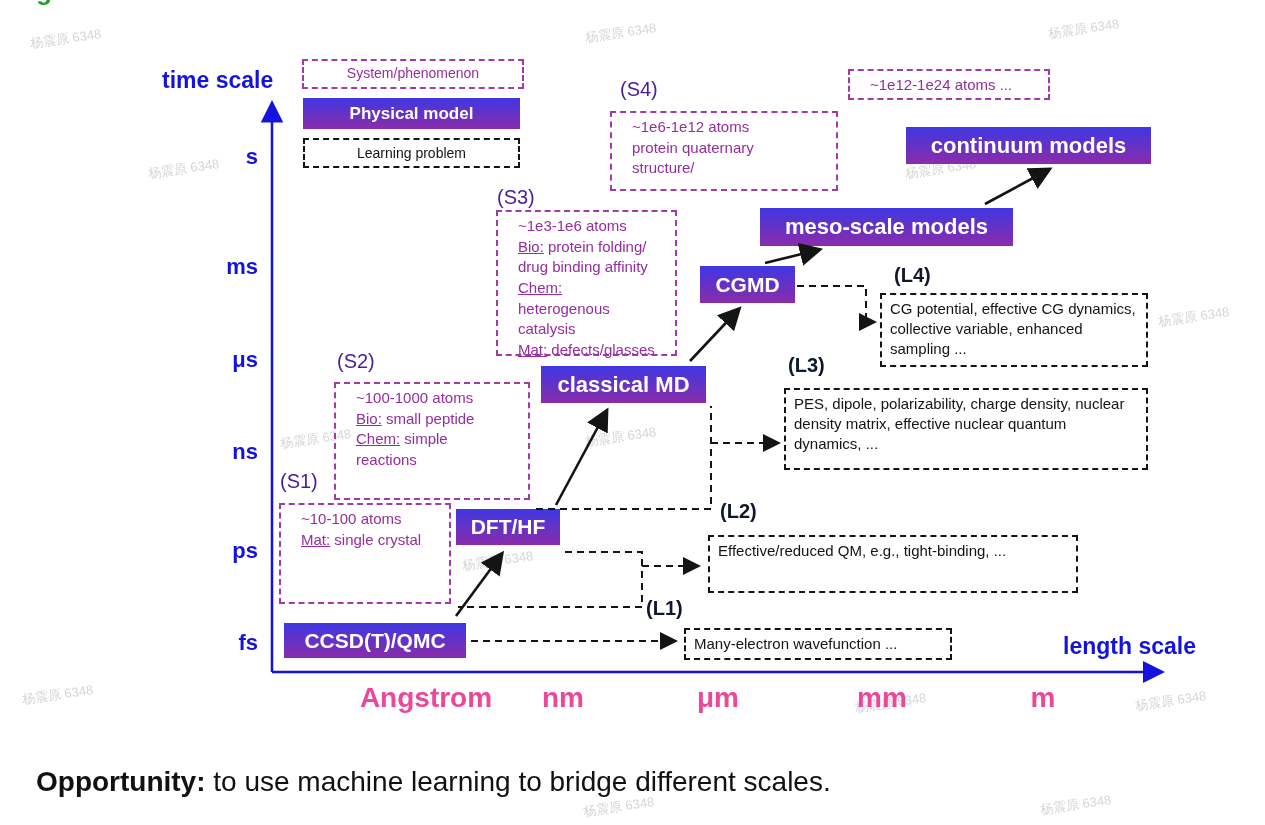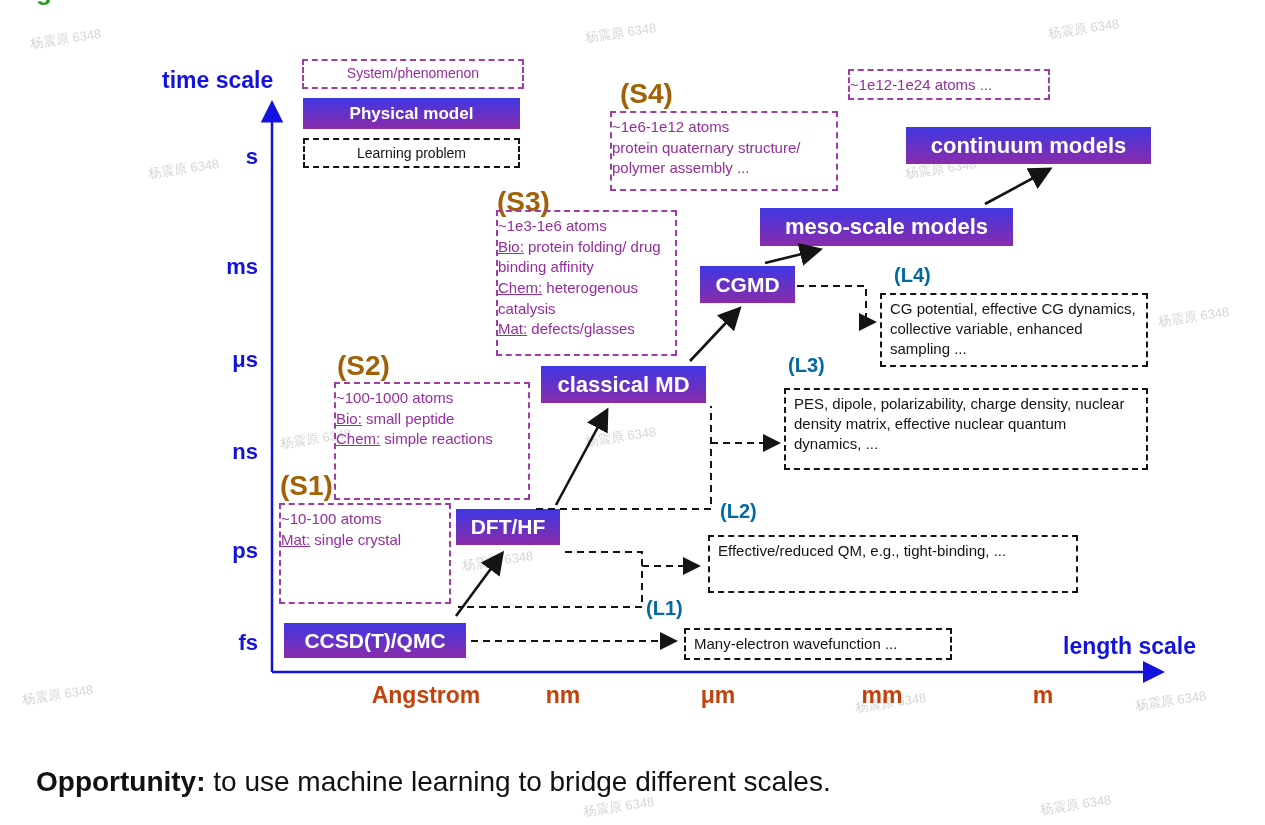--- a/index.html
+++ b/index.html
@@ -28,7 +28,7 @@
   
   .sbox{position:absolute;box-sizing:border-box;border:2px dashed #a23aa8;color:#962d9e;
         font-size:15px;line-height:1.38;padding:4px 0;z-index:1;background:rgba(255,255,255,.0);}
-  .stag{position:absolute;color:#a16207;font-weight:bold;font-size:28px;z-index:1;}
+  .stag{position:absolute;color:#4c1d95;font-weight:normal;font-size:20px;z-index:1;}
   
   .lbox{position:absolute;box-sizing:border-box;border:2px dashed #141414;color:#141414;
         font-size:15px;line-height:1.33;padding:4px 8px;z-index:1;}

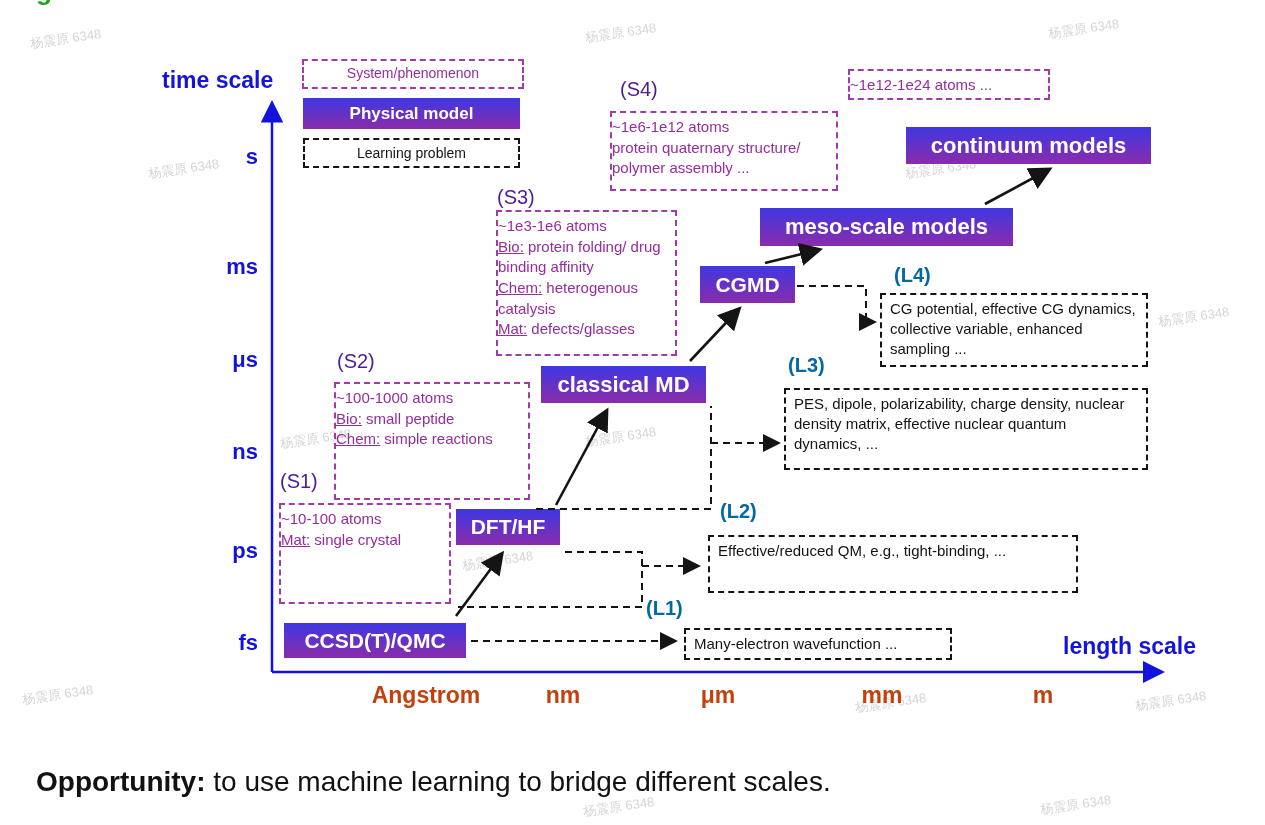--- a/index.html
+++ b/index.html
@@ -27,7 +27,7 @@
          background:linear-gradient(180deg,#3f37e2 0%,#8a2caa 100%);}
   
   .sbox{position:absolute;box-sizing:border-box;border:2px dashed #a23aa8;color:#962d9e;
-        font-size:15px;line-height:1.38;padding:4px 0;z-index:1;background:rgba(255,255,255,.0);}
+        font-size:15px;line-height:1.38;padding:4px 20px;z-index:1;background:rgba(255,255,255,.0);}
   .stag{position:absolute;color:#4c1d95;font-weight:normal;font-size:20px;z-index:1;}
   
   .lbox{position:absolute;box-sizing:border-box;border:2px dashed #141414;color:#141414;

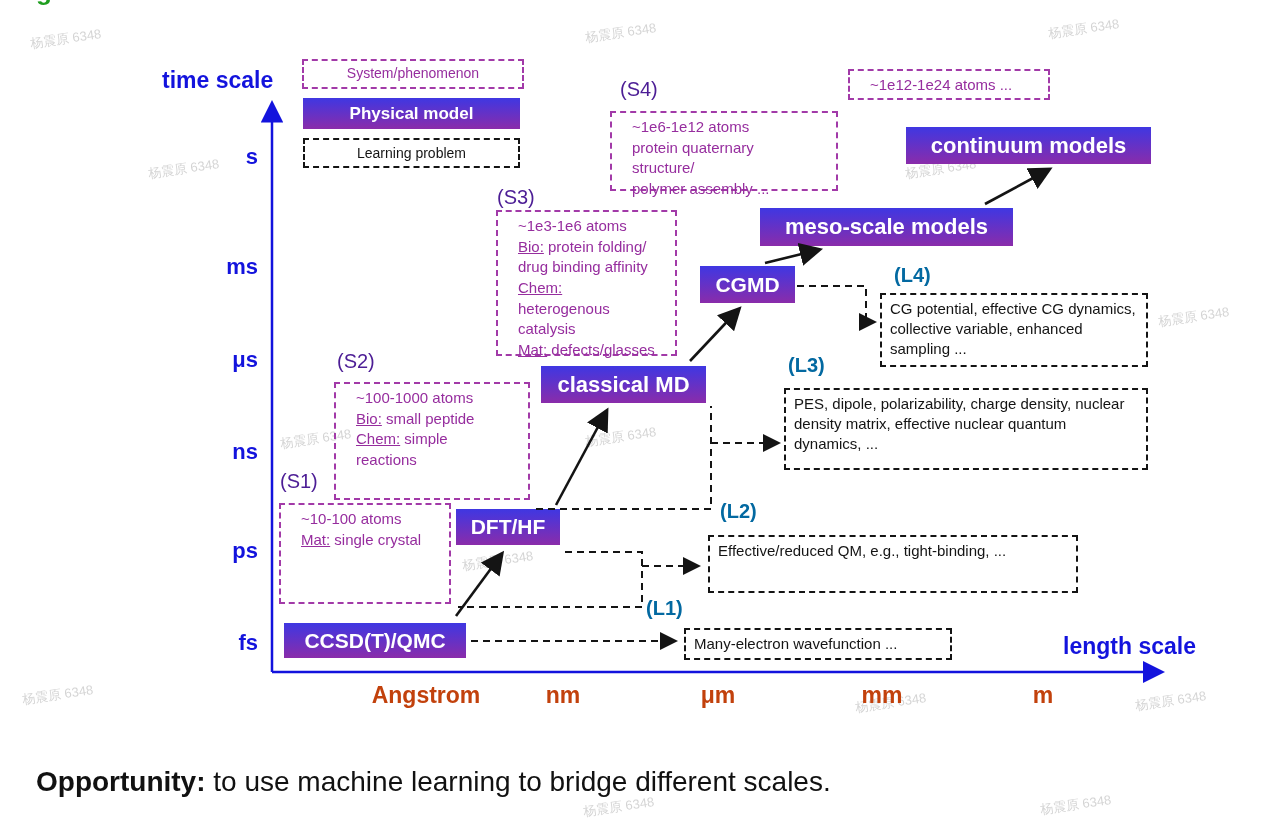--- a/index.html
+++ b/index.html
@@ -115,7 +115,6 @@
 <div class="sbox" style="left:610px;top:111px;width:228px;height:80px">
     <div>~1e6-1e12 atoms</div>
     <div>protein quaternary structure/</div>
-    <div>polymer assembly ...</div>
   </div>
 
 <div class="sbox" style="left:848px;top:69px;width:202px;height:31px">

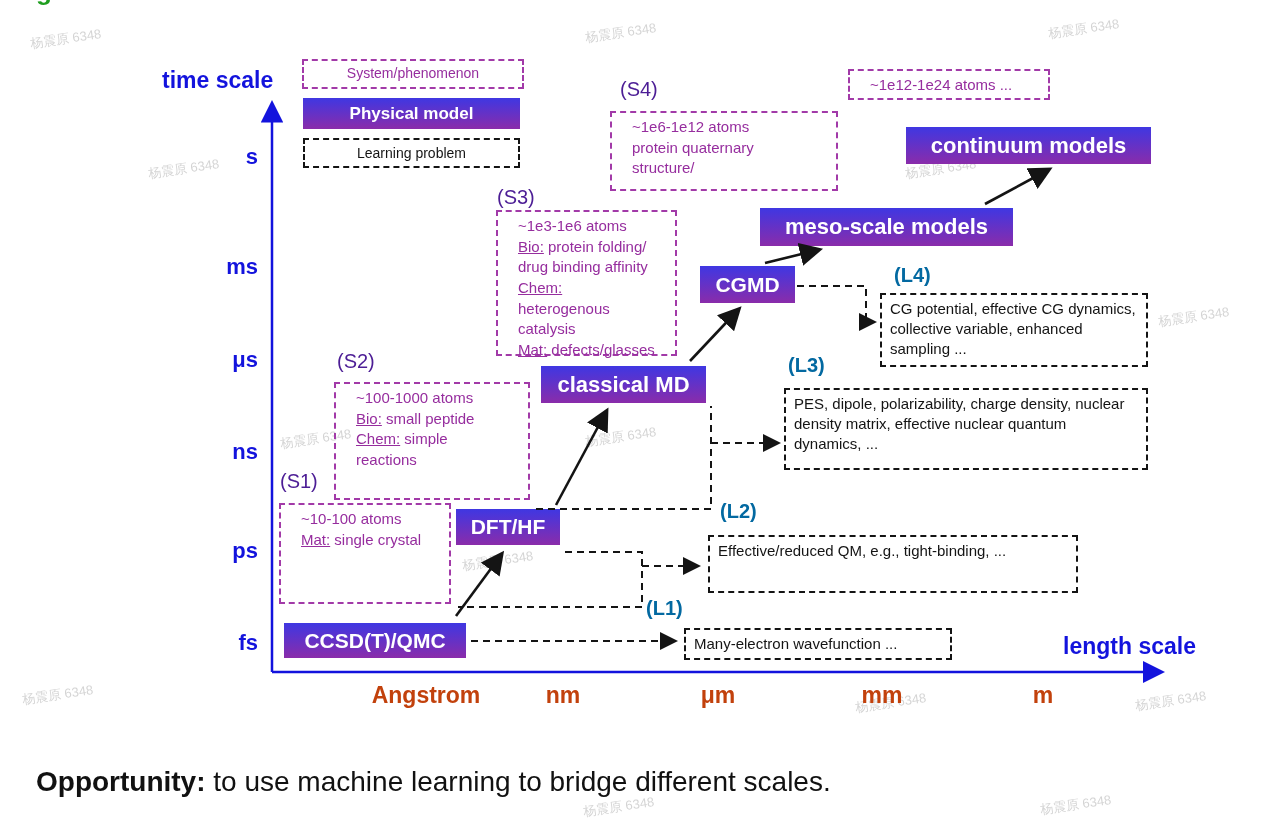--- a/index.html
+++ b/index.html
@@ -32,7 +32,7 @@
   
   .lbox{position:absolute;box-sizing:border-box;border:2px dashed #141414;color:#141414;
         font-size:15px;line-height:1.33;padding:4px 8px;z-index:1;}
-  .ltag{position:absolute;color:#0369a1;font-weight:bold;font-size:20px;z-index:1;}
+  .ltag{position:absolute;color:#0f172a;font-weight:bold;font-size:20px;z-index:1;}
   .u{text-decoration:underline;}
   .legend{display:flex;align-items:center;justify-content:center;font-size:14px;padding:0;}
   #svg-layer{position:absolute;left:0;top:0;z-index:2;pointer-events:none;}

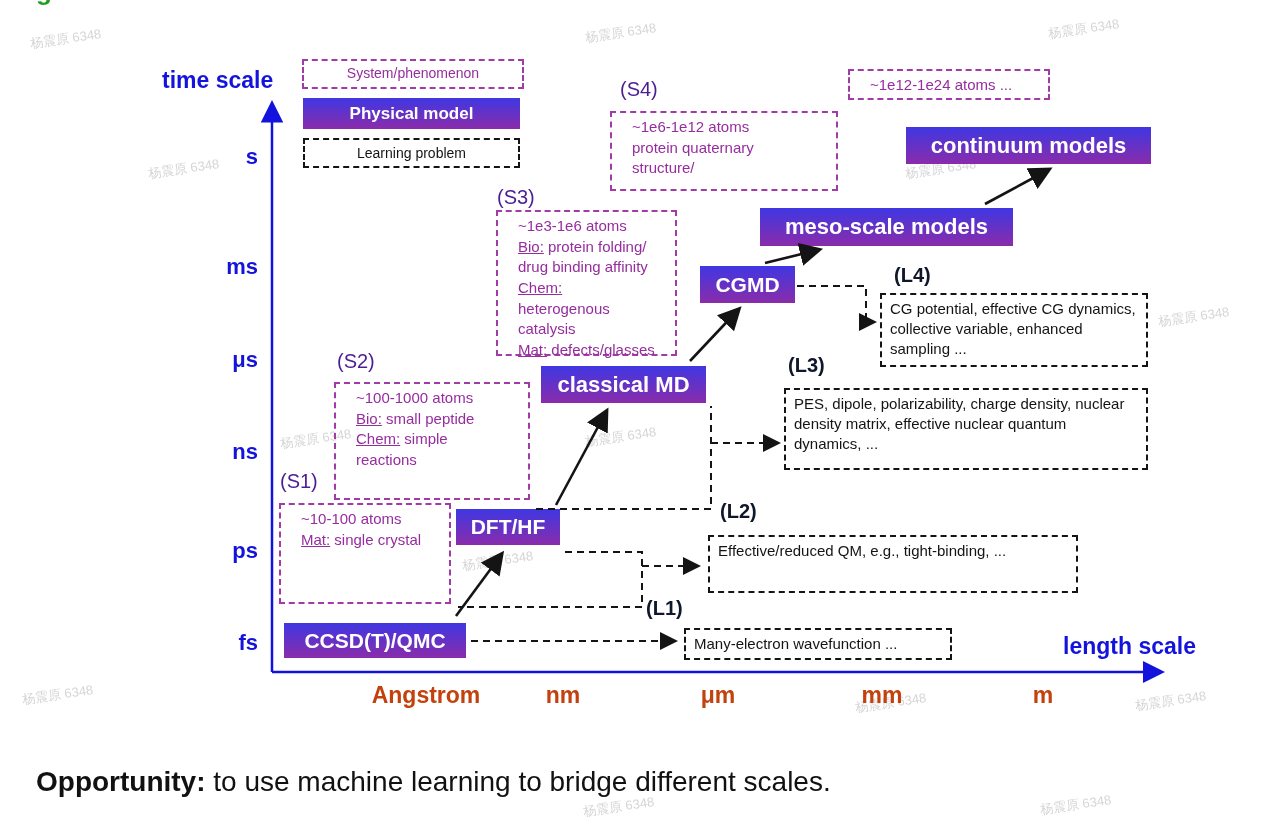--- a/index.html
+++ b/index.html
@@ -19,7 +19,7 @@
   .axlab{color:#1313dd;font-size:23px;font-weight:700;z-index:1;white-space:nowrap;}
   .tick-y{position:absolute;width:62px;text-align:right;color:#1313dd;
           font-size:22px;font-weight:600;z-index:1;}
-  .tick-x{position:absolute;color:#c2410c;font-size:23px;font-weight:600;
+  .tick-x{position:absolute;color:#ec4899;font-size:28px;font-weight:600;
           transform:translateX(-50%);z-index:1;white-space:nowrap;}
   
   .model{position:absolute;display:flex;align-items:center;justify-content:center;

